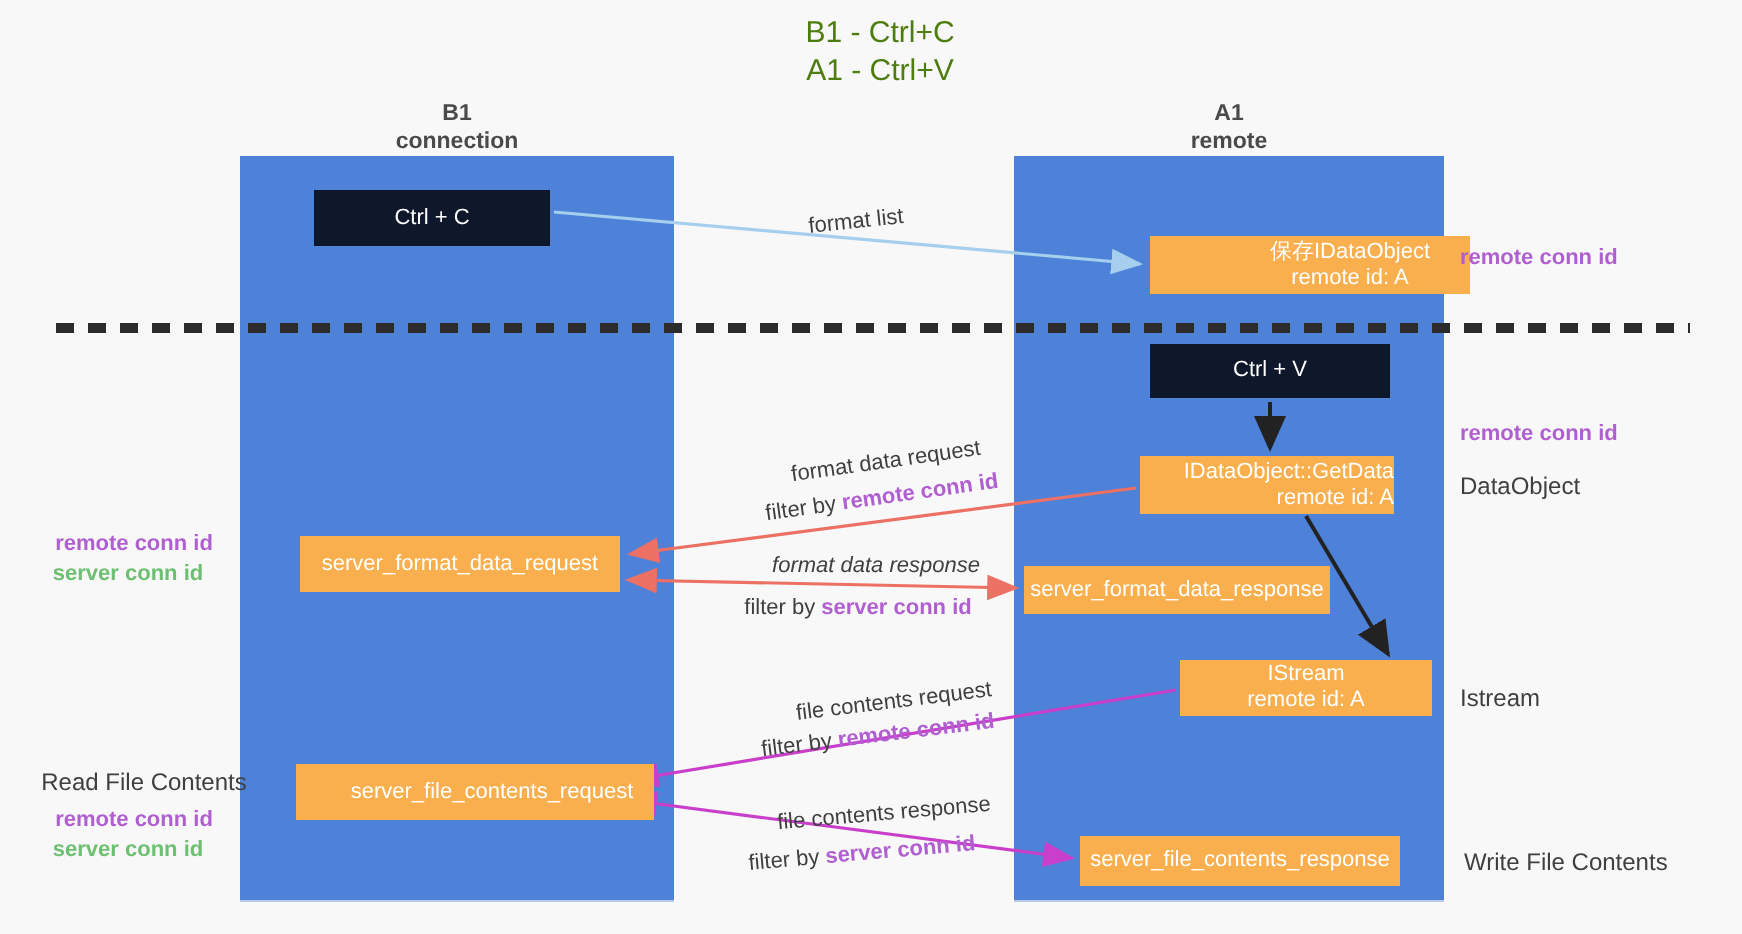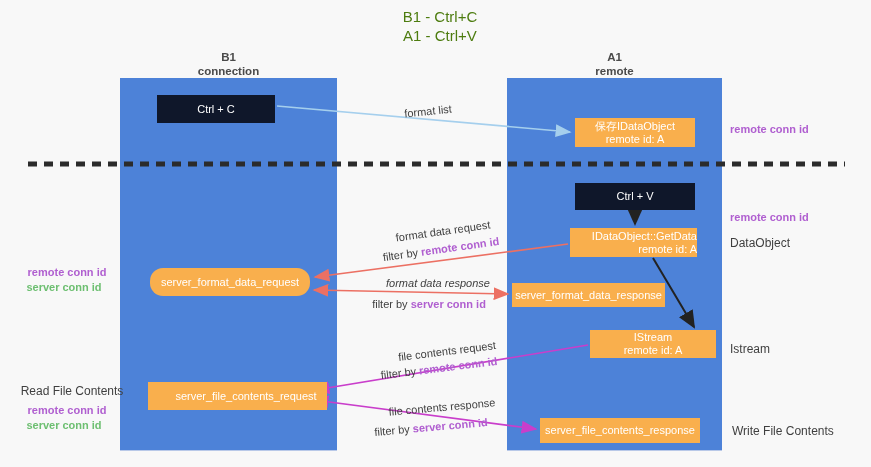--- a/index.html
+++ b/index.html
@@ -79,7 +79,7 @@
     <div>Ctrl + C</div>
   </div>
 
-  <div class="box orange" style="left:575px;top:118px;width:120px;height:29px;">
+  <div class="box orange" style="left:575px;top:118px;width:120px;height:29px;padding-left:40px;">
     <div>保存IDataObject</div>
     <div>remote id: A</div>
   </div>

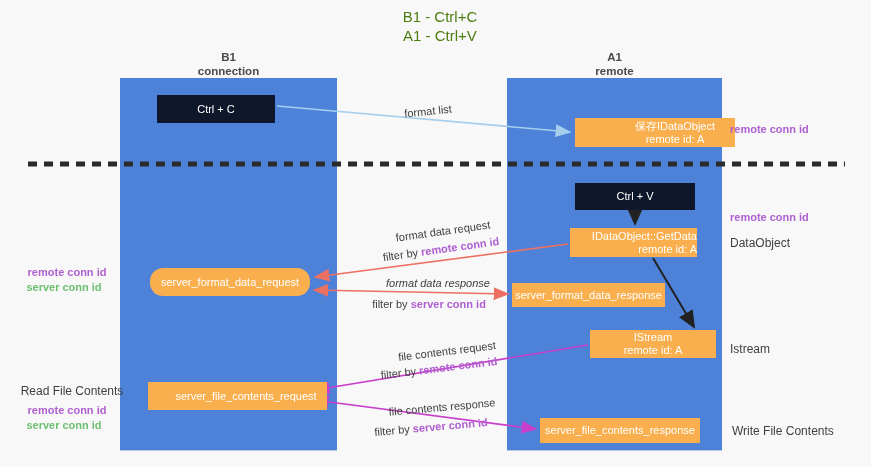--- a/index.html
+++ b/index.html
@@ -84,7 +84,7 @@
     <div>remote id: A</div>
   </div>
 
-  <div class="box green" style="left:575px;top:172px;width:120px;height:27px;margin-top:11px;">
+  <div class="box green" style="left:575px;top:172px;width:120px;height:27px;">
     <div>Ctrl + V</div>
   </div>
 

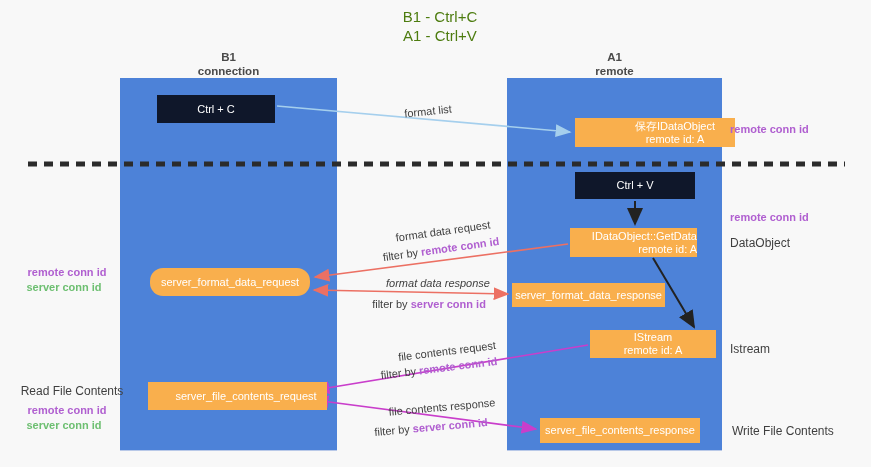--- a/index.html
+++ b/index.html
@@ -93,7 +93,7 @@
     <div>remote id: A</div>
   </div>
 
-  <div class="box orange" style="left:150px;top:268px;width:160px;height:28px;border-radius:13px;">
+  <div class="box orange" style="left:150px;top:268px;width:160px;height:28px;">
     <div>server_format_data_request</div>
   </div>
 

